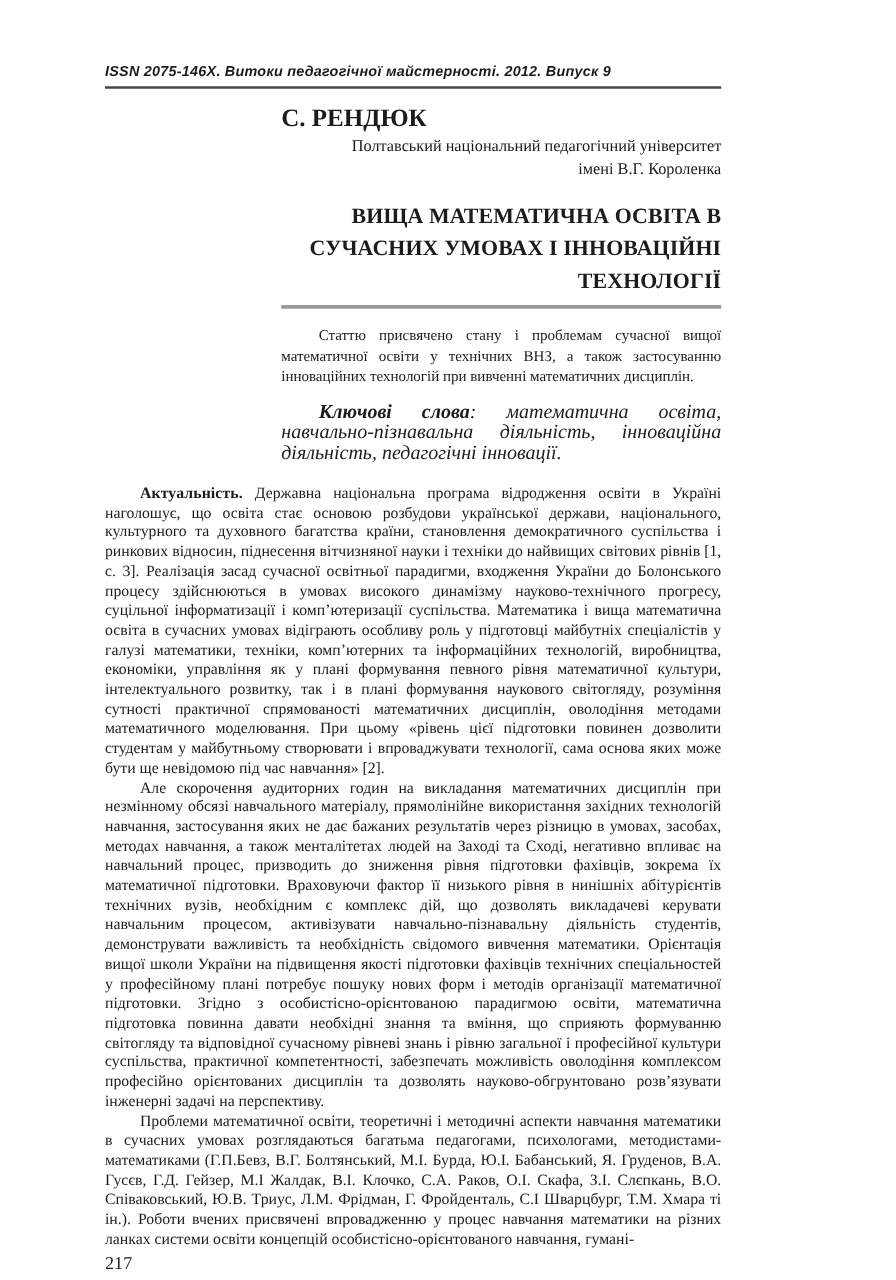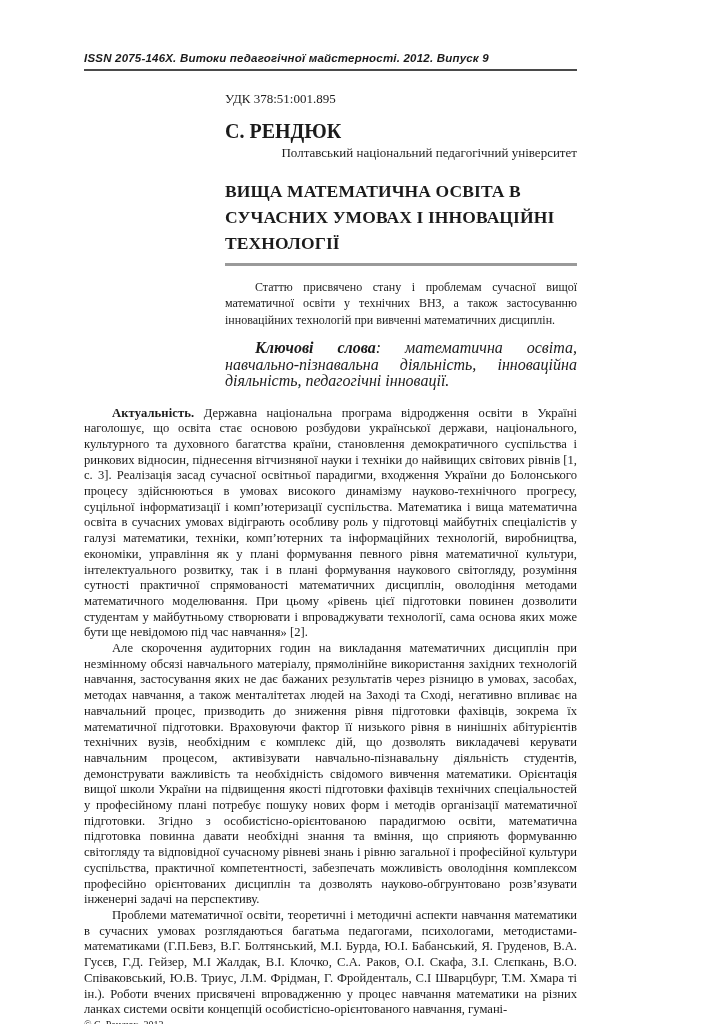--- a/index.html
+++ b/index.html
@@ -105,7 +105,6 @@
   <div class="running-head">ISSN 2075-146X. Витоки педагогічної майстерності. 2012. Випуск 9</div>
 
   <div class="front">
-    <div class="udc">УДК 378:51:001.895</div>
 
     <div class="author">С. РЕНДЮК</div>
 

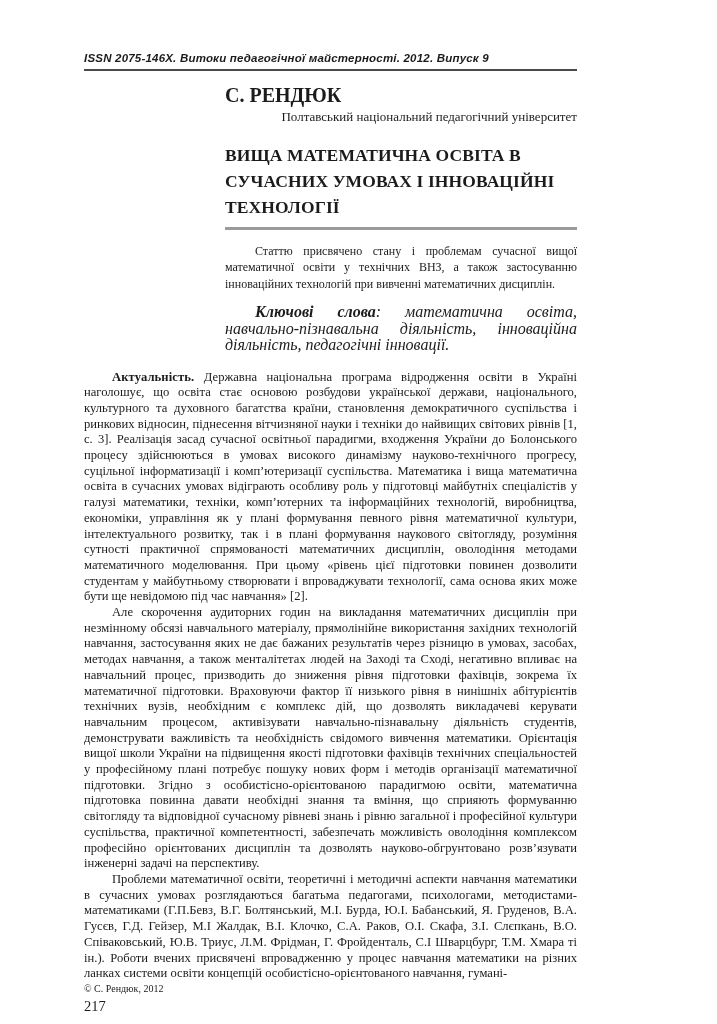--- a/index.html
+++ b/index.html
@@ -109,6 +109,7 @@
     <div class="author">С. РЕНДЮК</div>
 
     <div class="affil">Полтавський національний педагогічний університет</div>
+    <div class="affil">імені В.Г. Короленка</div>
 
     <div class="title">ВИЩА МАТЕМАТИЧНА ОСВІТА В СУЧАСНИХ УМОВАХ І ІННОВАЦІЙНІ ТЕХНОЛОГІЇ</div>
 

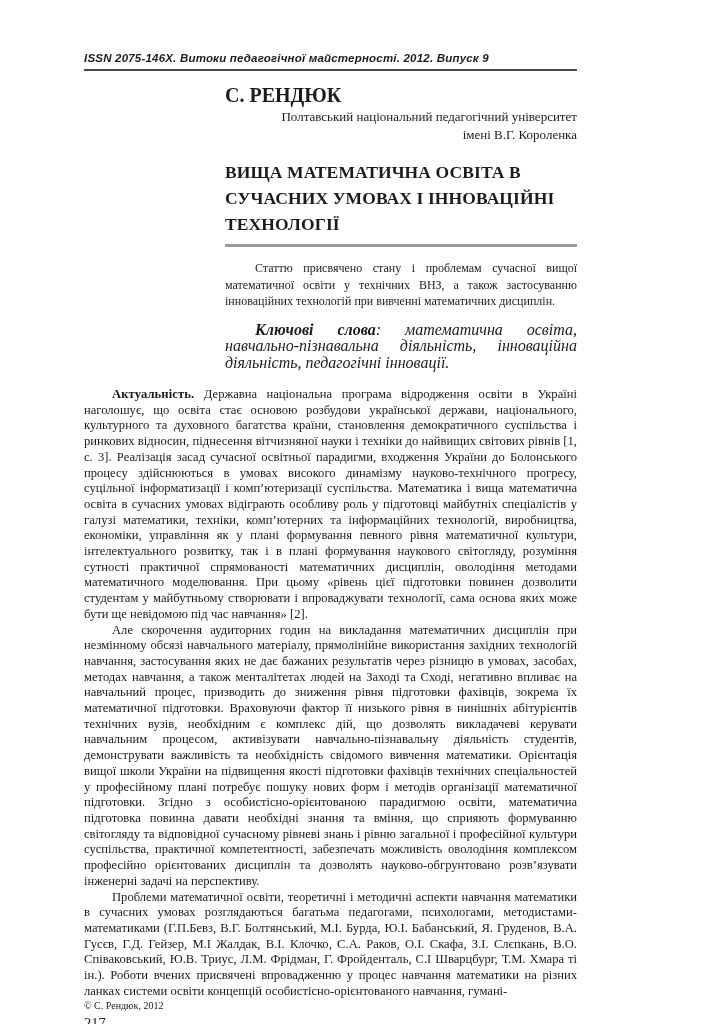--- a/index.html
+++ b/index.html
@@ -53,6 +53,7 @@
     line-height: 26px;
     max-width: 400px;
     letter-spacing: 0.1px;
+    text-align: right;
   }
   .title-rule {
     height: 3px;

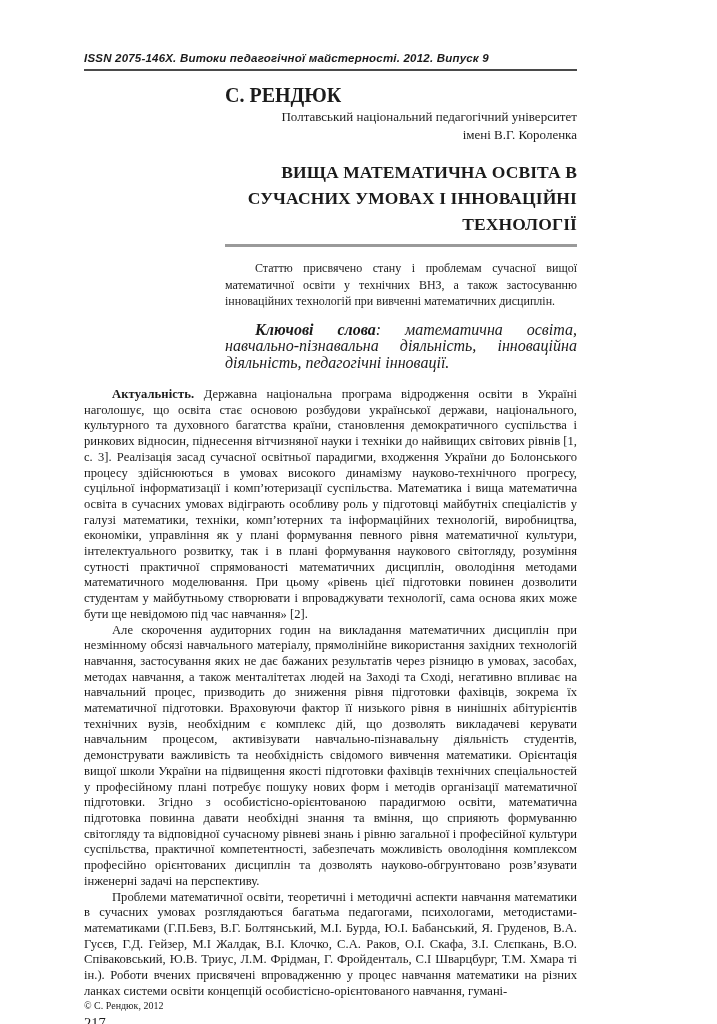--- a/index.html
+++ b/index.html
@@ -129,7 +129,6 @@
     <p class="body-p">Проблеми математичної освіти, теоретичні і методичні аспекти навчання математики в сучасних умовах розглядаються багатьма педагогами, психологами, методистами-математиками (Г.П.Бевз, В.Г. Болтянський, М.І. Бурда, Ю.І. Бабанський, Я. Груденов, В.А. Гусєв, Г.Д. Гейзер, М.І Жалдак, В.І. Клочко, С.А. Раков, О.І. Скафа, З.І. Слєпкань, В.О. Співаковський, Ю.В. Триус, Л.М. Фрідман, Г. Фройденталь, С.І Шварцбург, Т.М. Хмара ті ін.). Роботи вчених присвячені впровадженню у процес навчання математики на різних ланках системи освіти концепцій особистісно-орієнтованого навчання, гумані-</p>
   </div>
 
-  <div class="copyright">© С. Рендюк, 2012</div>
 
   <div class="page-number">217</div>
 

